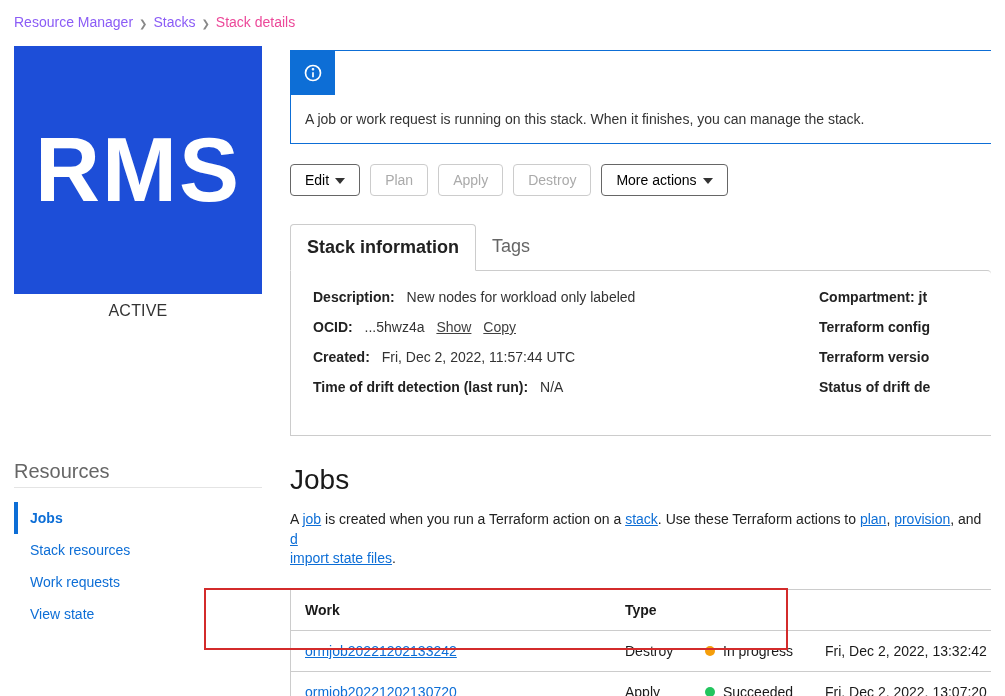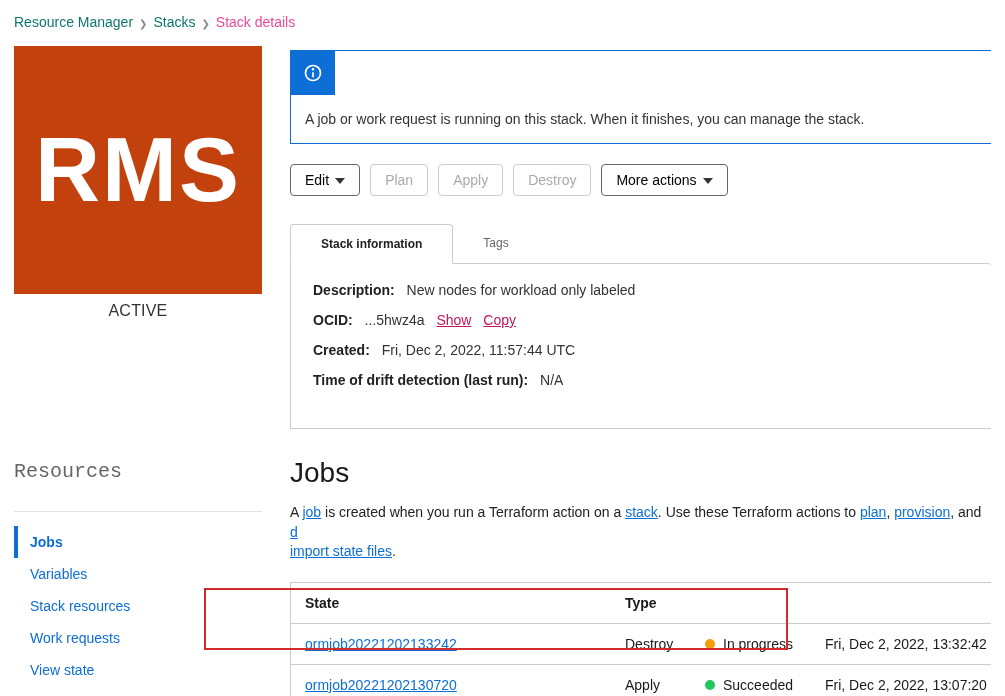--- a/index.html
+++ b/index.html
@@ -22,7 +22,7 @@
     padding: 14px 14px 8px 14px;
     font-size: 14px;
   }
-  .breadcrumb a { color: #0f766e; }
+  .breadcrumb a { color: #8b5cf6; }
   .breadcrumb .chev { font-size: 10px; color: #888; position: relative; top: 1px; }
   .breadcrumb .current { color: #ec4899; }
 

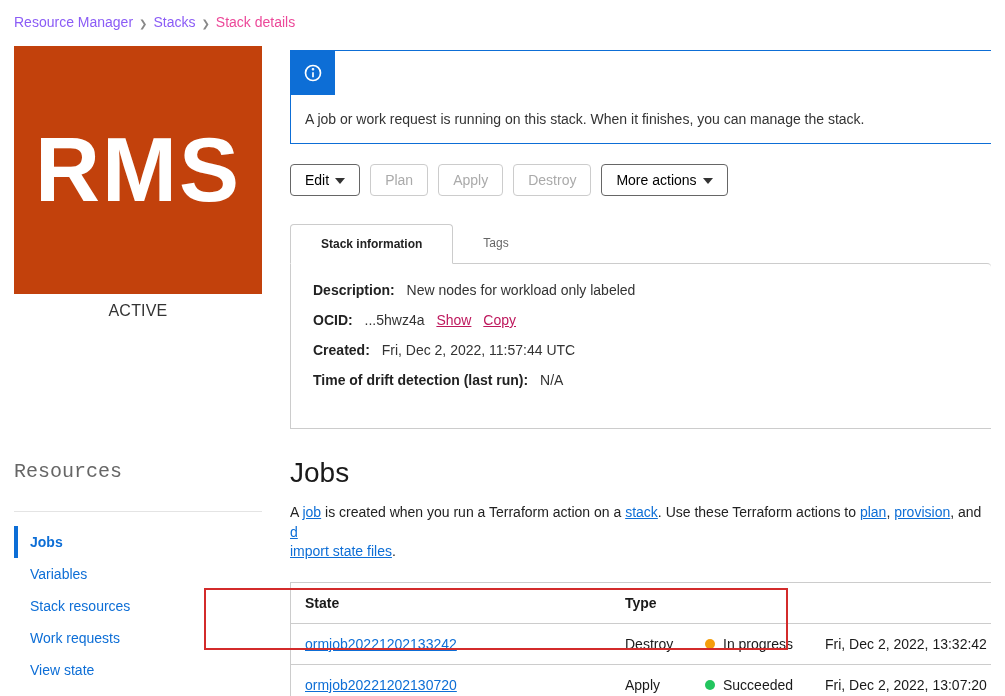--- a/index.html
+++ b/index.html
@@ -36,7 +36,7 @@
   .leftcol { width: 248px; flex: 0 0 248px; }
   .tile {
     width: 248px; height: 248px;
-    background: #c2410c;
+    background: #1d4ed8;
     display: flex; align-items: center; justify-content: center;
   }
   .tile span {

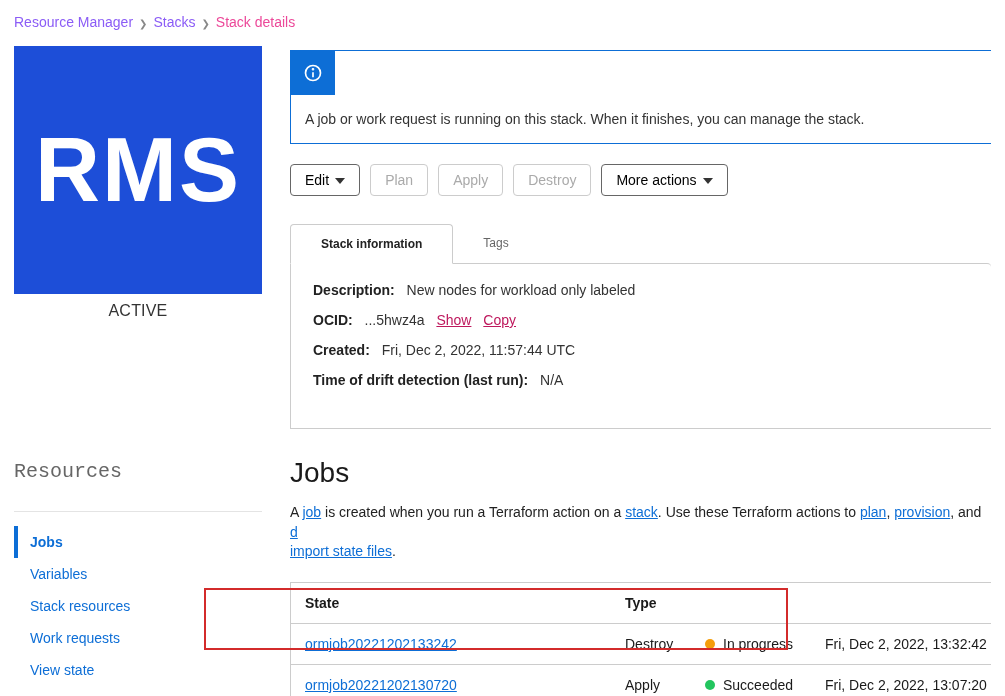--- a/index.html
+++ b/index.html
@@ -133,8 +133,8 @@
   .tabs-wrap { margin-top: 28px; }
   .tab-row { display: flex; position: relative; z-index: 2; }
   .tab {
-    padding: 12px 30px;
-    font-size: 12px;
+    padding: 12px 16px;
+    font-size: 18px;
     color: #666;
     cursor: pointer;
   }

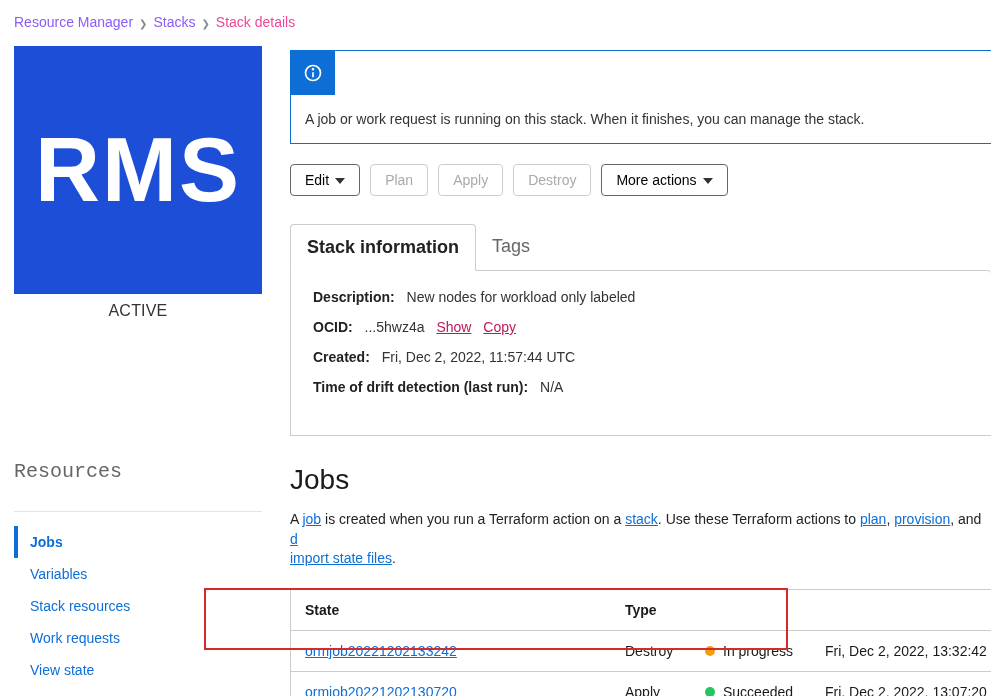--- a/index.html
+++ b/index.html
@@ -274,6 +274,12 @@
             <div class="kv"><span class="k">Created:</span> <span class="v">Fri, Dec 2, 2022, 11:57:44 UTC</span></div>
             <div class="kv"><span class="k">Time of drift detection (last run):</span> <span class="v">N/A</span></div>
           </div>
+          <div class="col right">
+            <div class="kv"><span class="k">Compartment: jt</span></div>
+            <div class="kv"><span class="k">Terraform config</span></div>
+            <div class="kv"><span class="k">Terraform versio</span></div>
+            <div class="kv"><span class="k">Status of drift de</span></div>
+          </div>
         </div>
       </div>
     </div>

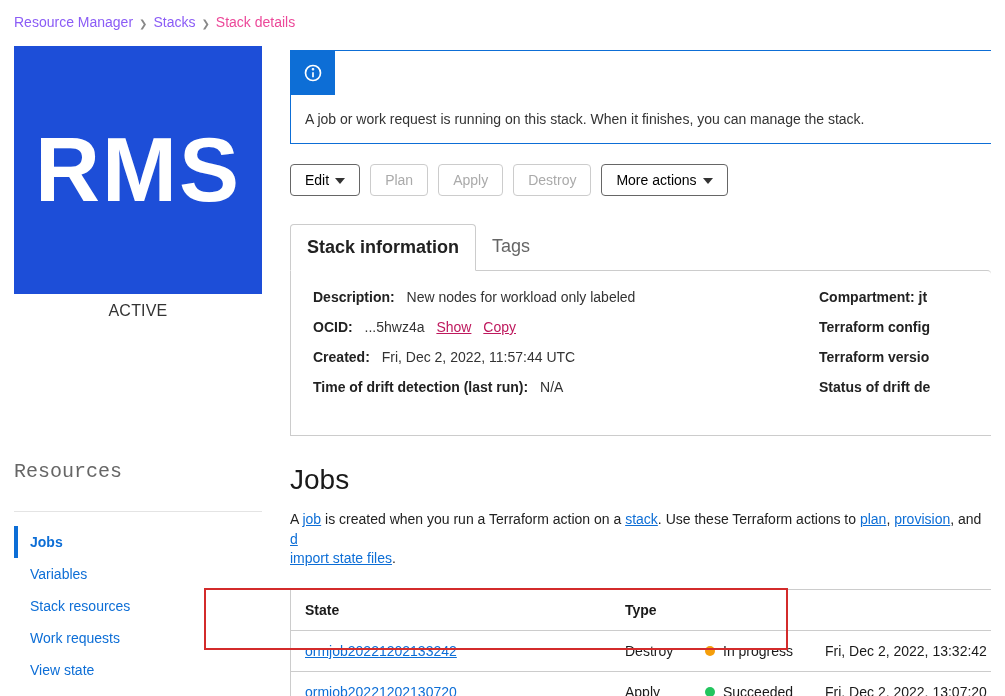--- a/index.html
+++ b/index.html
@@ -159,7 +159,7 @@
   .kv { font-size: 14px; color: #222; margin-bottom: 14px; }
   .kv .k { font-weight: 700; }
   .kv .v { color: #333; padding-left: 8px; }
-  .inline-action { color: #be185d; text-decoration: underline; margin-left: 8px; cursor: pointer; }
+  .inline-action { color: #404040; text-decoration: underline; margin-left: 8px; cursor: pointer; }
 
   .jobs-heading {
     font-size: 28px;

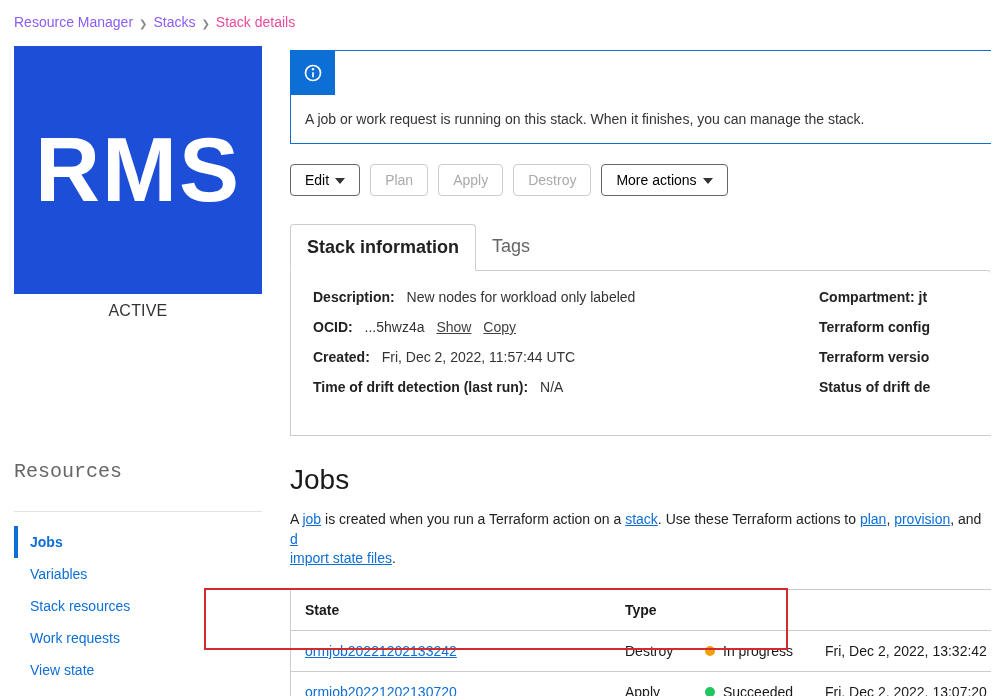--- a/index.html
+++ b/index.html
@@ -58,8 +58,7 @@
     font-weight: 400;
     margin-top: 140px;
     border-bottom: 1px solid #e4e4e4;
-    padding-bottom: 28px;
-    font-family: Liberation Mono, monospace;
+    padding-bottom: 4px;
   }
   .resources-list { margin-top: 14px; }
   .resources-list .item {

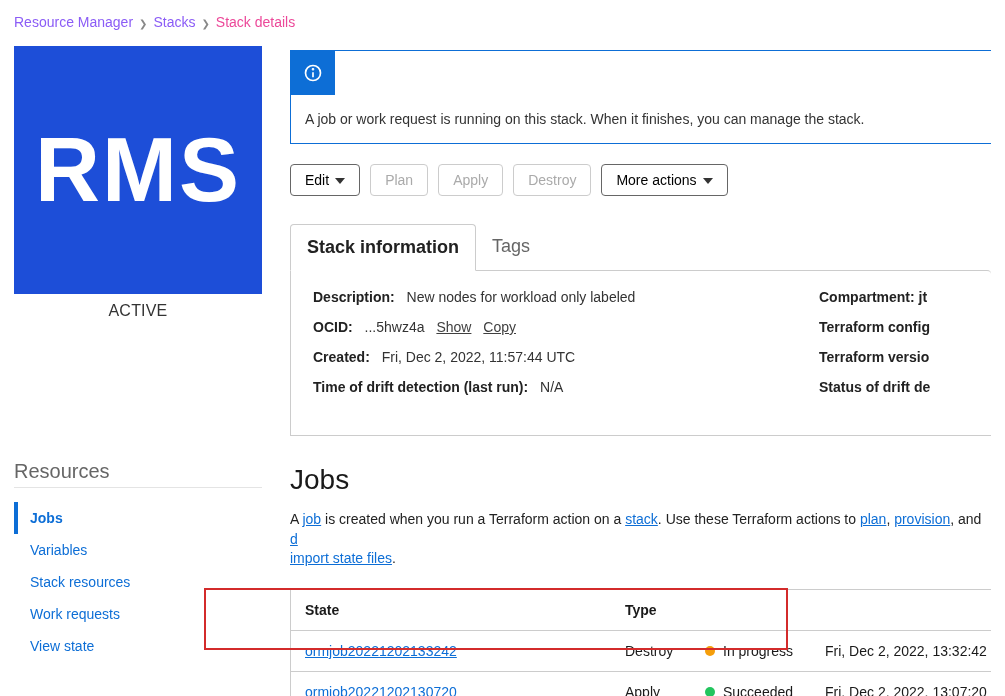--- a/index.html
+++ b/index.html
@@ -220,7 +220,6 @@
     <div class="resources-heading">Resources</div>
     <div class="resources-list">
       <div class="item active">Jobs</div>
-      <div class="item">Variables</div>
       <div class="item">Stack resources</div>
       <div class="item">Work requests</div>
       <div class="item">View state</div>

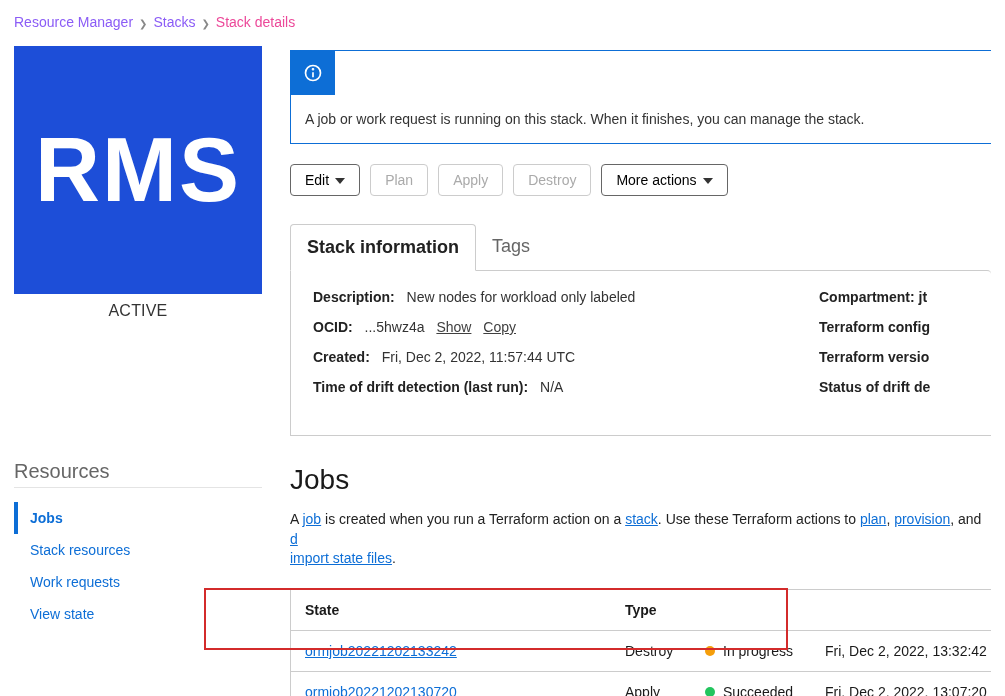--- a/index.html
+++ b/index.html
@@ -290,7 +290,7 @@
 
     <div class="jobs-table">
       <div class="tr">
-        <div class="th col-name">State</div>
+        <div class="th col-name">Work</div>
         <div class="th col-type">Type</div>
       </div>
       <div class="tr">

